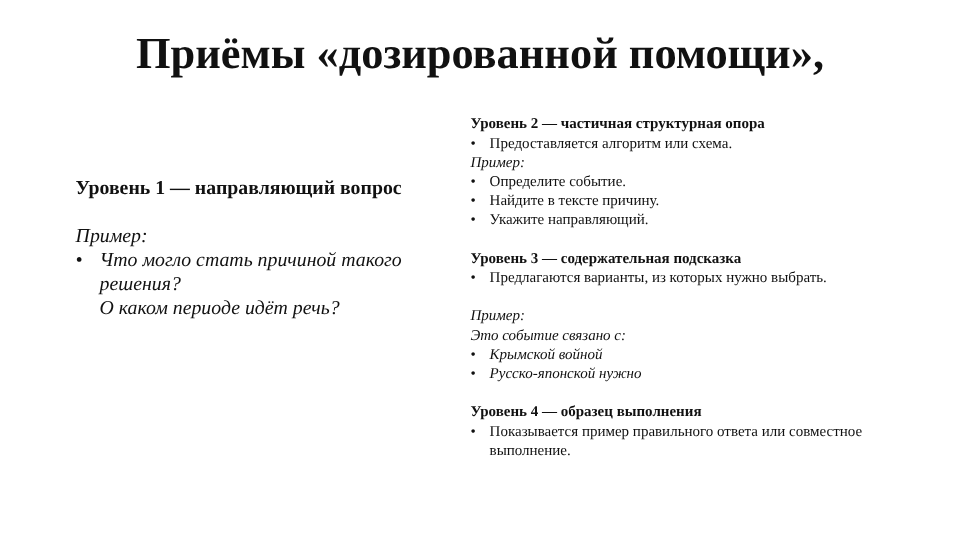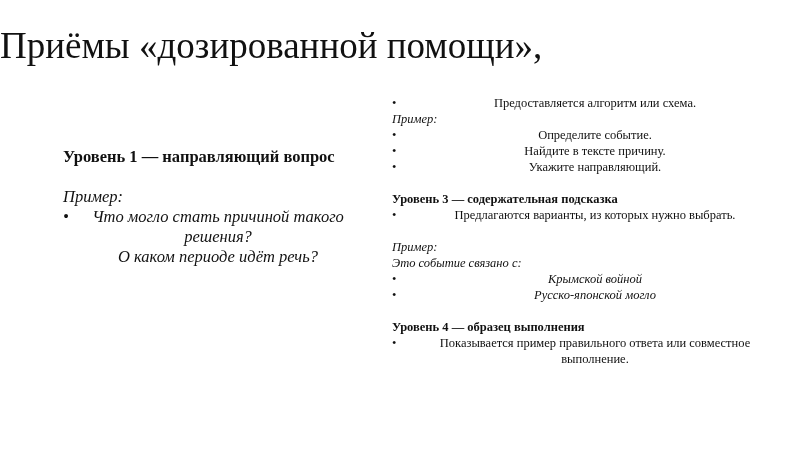--- a/index.html
+++ b/index.html
@@ -9,8 +9,8 @@
       position: relative; overflow: hidden;
     }
     .title {
-      position: absolute; left: 0; top: 24px; width: 800px; text-align: left;
-      font-size: 37px; line-height: 44px; font-weight: normal;
+      position: absolute; left: 0; top: 24px; width: 800px; text-align: center;
+      font-size: 37px; line-height: 44px; font-weight: bold;
     }
     .col-left {
       position: absolute; left: 63px; top: 127px; width: 290px;

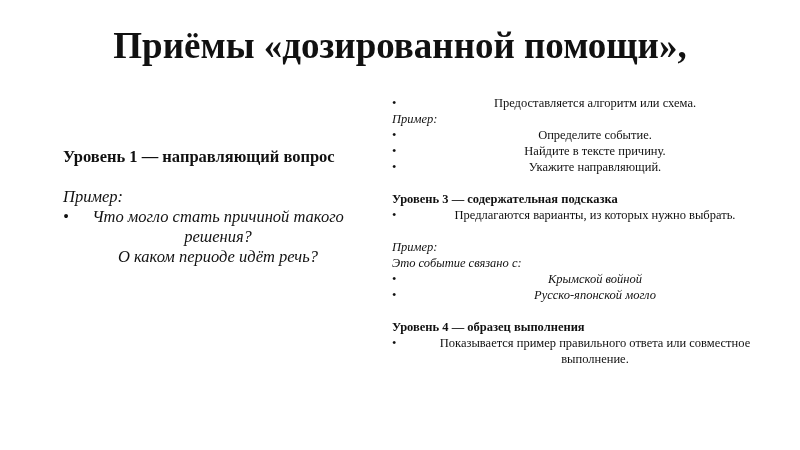--- a/index.html
+++ b/index.html
@@ -51,6 +51,7 @@
 </div>
 
 <div class="col-right">
+  <div class="heading">Уровень 2 — частичная структурная опора</div>
   <ul>
     <li>Предоставляется алгоритм или схема.</li>
   </ul>

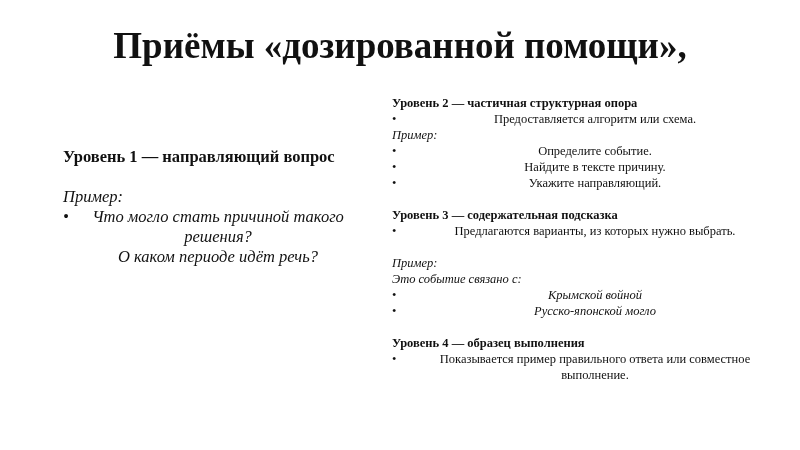--- a/index.html
+++ b/index.html
@@ -22,7 +22,7 @@
     }
     .heading { font-weight: bold; }
     .italic { font-style: italic; }
-    ul { list-style: none; margin: 0; padding: 0; text-align: center; }
+    ul { list-style: none; margin: 0; padding: 0; }
     li { position: relative; }
     .col-left li { padding-left: 20px; }
     .col-left li::before { content: "•"; position: absolute; left: 0; top: 0; }

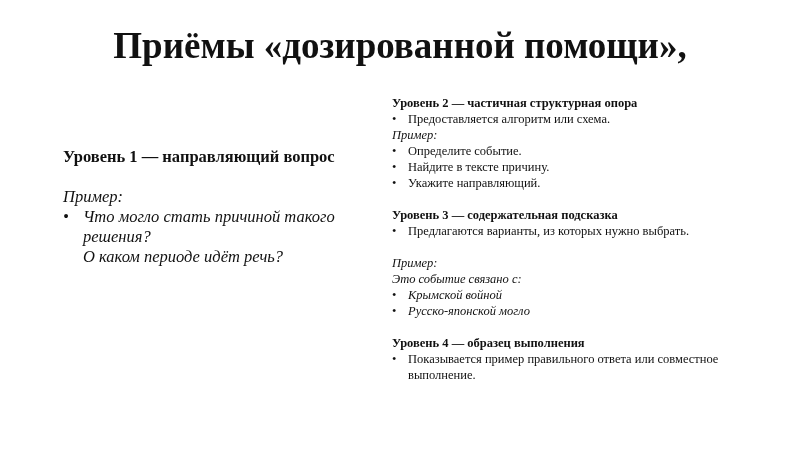--- a/index.html
+++ b/index.html
@@ -71,7 +71,7 @@
   <div class="italic">Это событие связано с:</div>
   <ul class="italic">
     <li>Крымской войной</li>
-    <li>Русско-японской могло</li>
+    <li>Русско-японской нужно</li>
   </ul>
   <div class="gap-right"></div>
   <div class="heading">Уровень 4 — образец выполнения</div>

